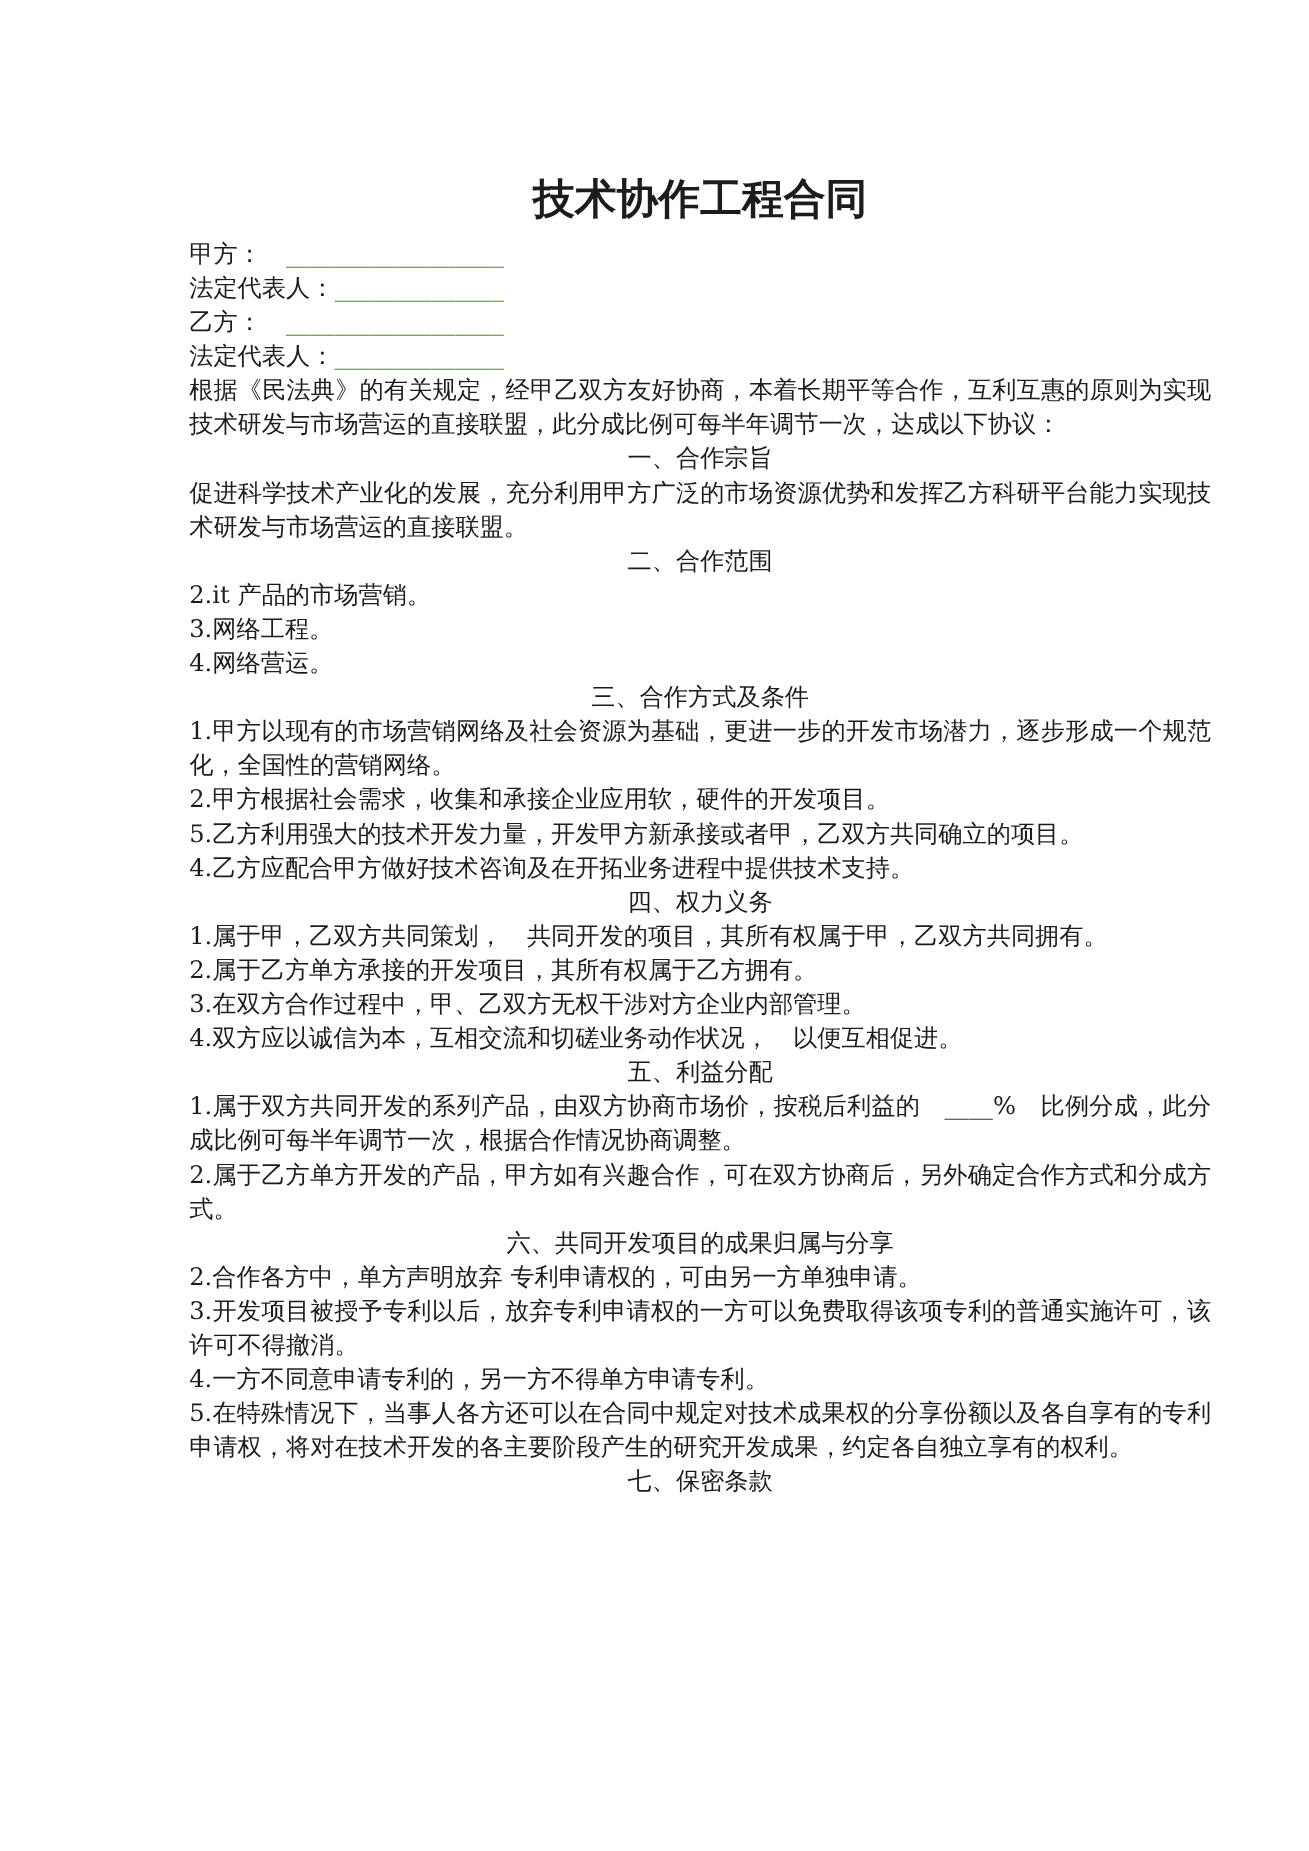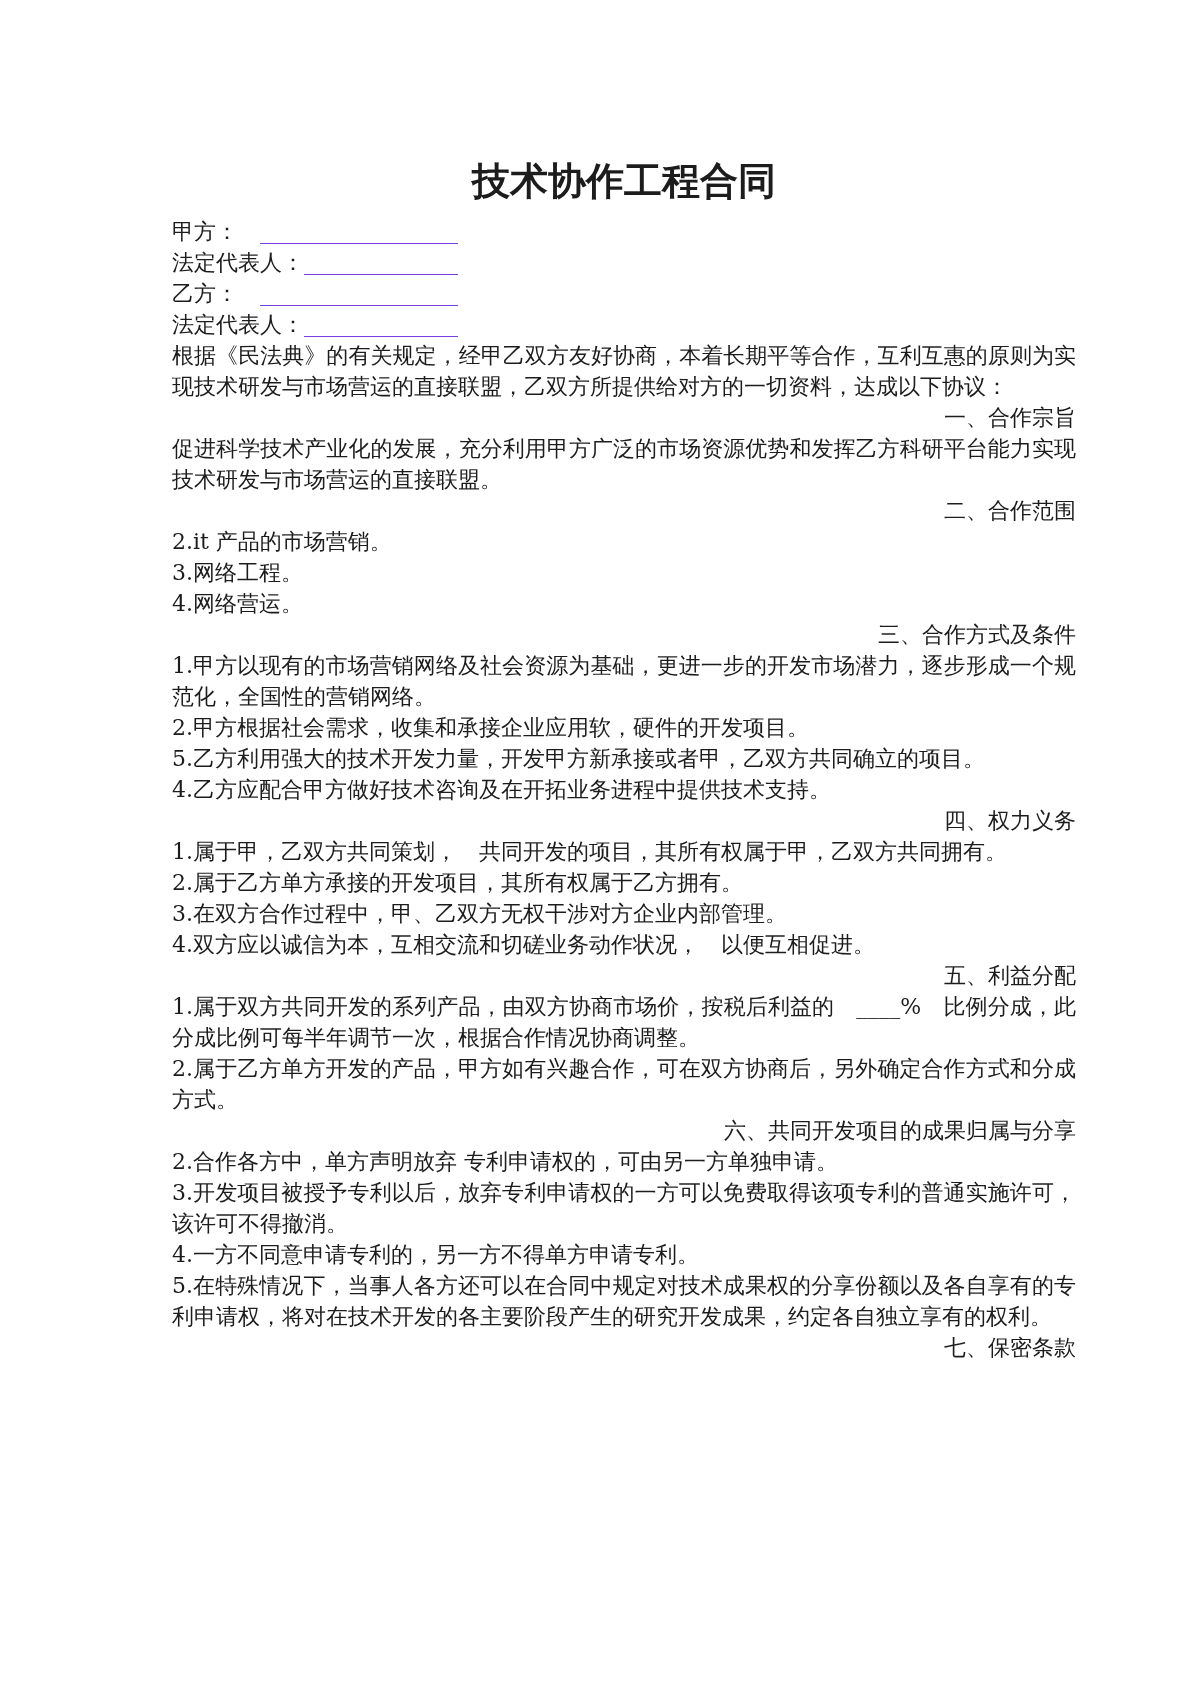--- a/index.html
+++ b/index.html
@@ -17,7 +17,7 @@
     box-sizing: border-box;
     width: 1190px;
     height: 1683px;
-    padding: 158px 114px 40px 172px;
+    padding: 158px 89px 40px 172px;
     background: #ffffff;
     overflow: hidden;
   }

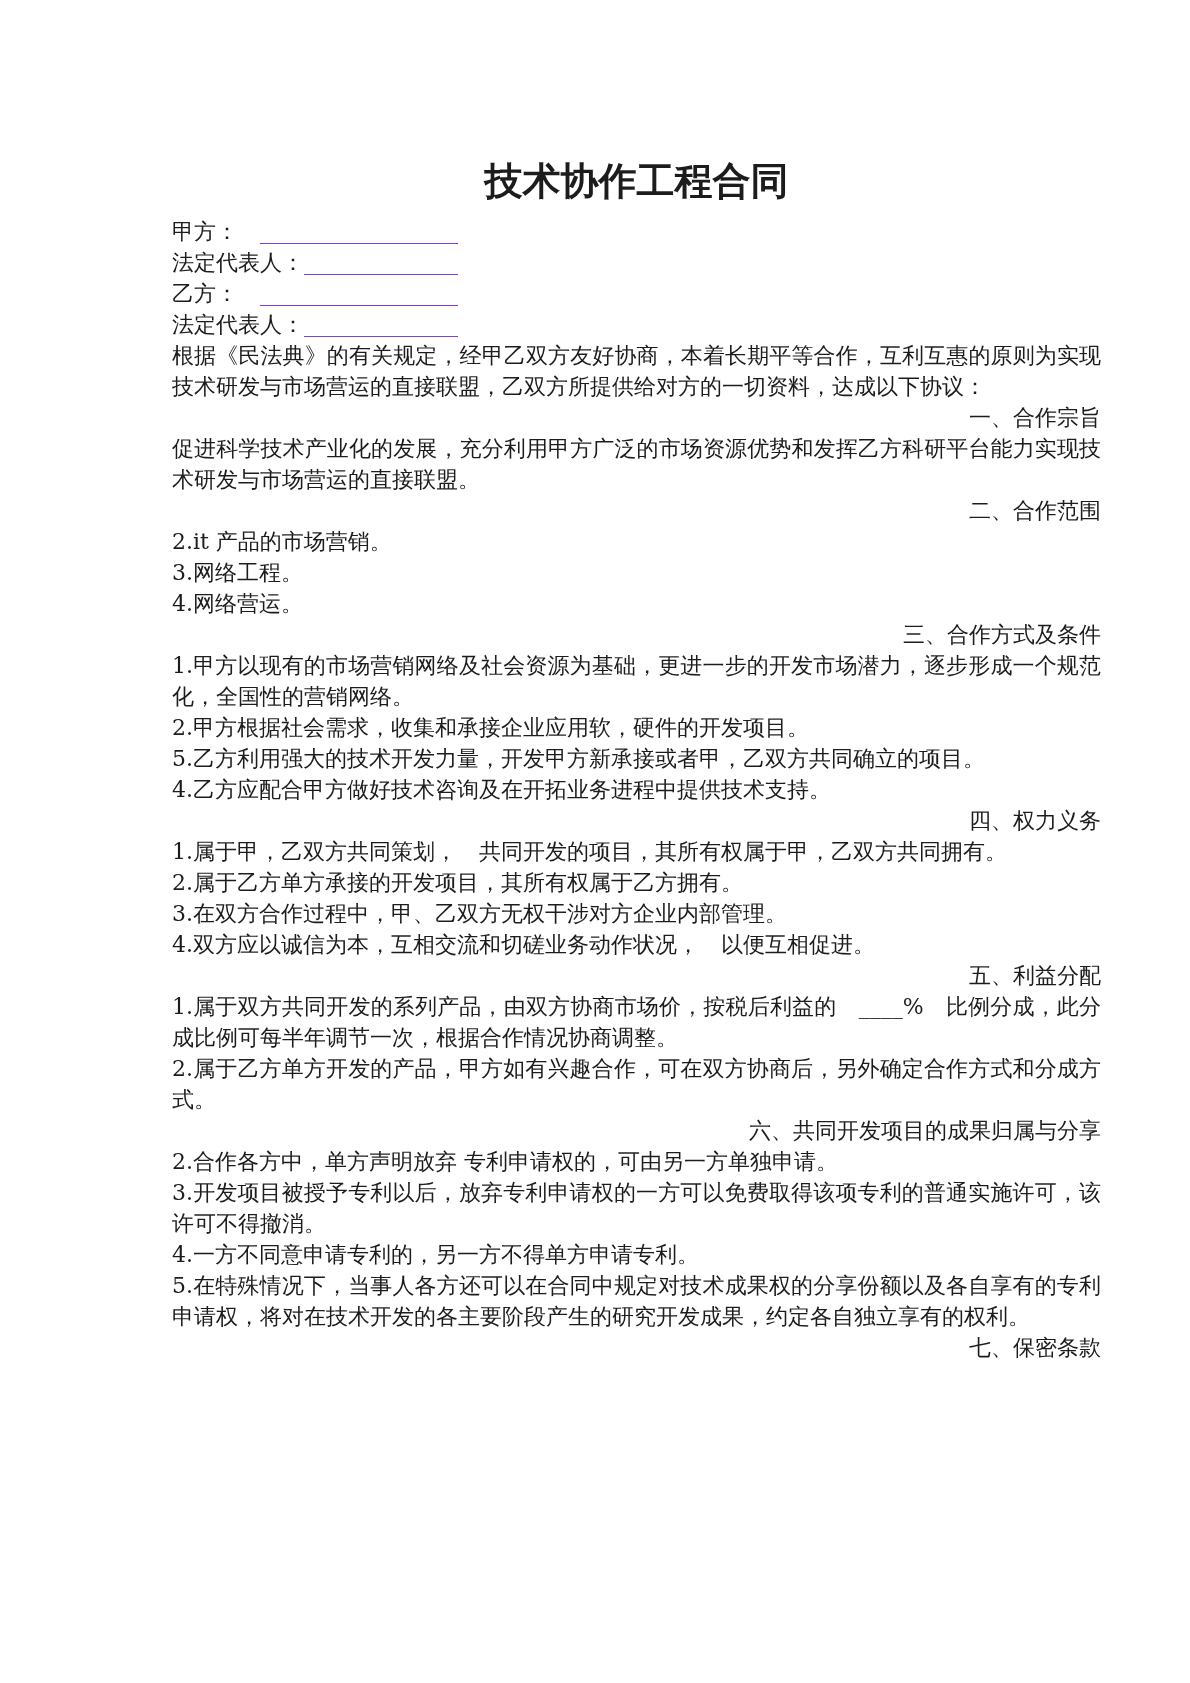--- a/index.html
+++ b/index.html
@@ -35,7 +35,7 @@
     white-space: pre;
   }
   .blank {
-    color: #6d28d9;
+    color: #4d7c0f;
     letter-spacing: 0;
     margin-top: 48px;
   }

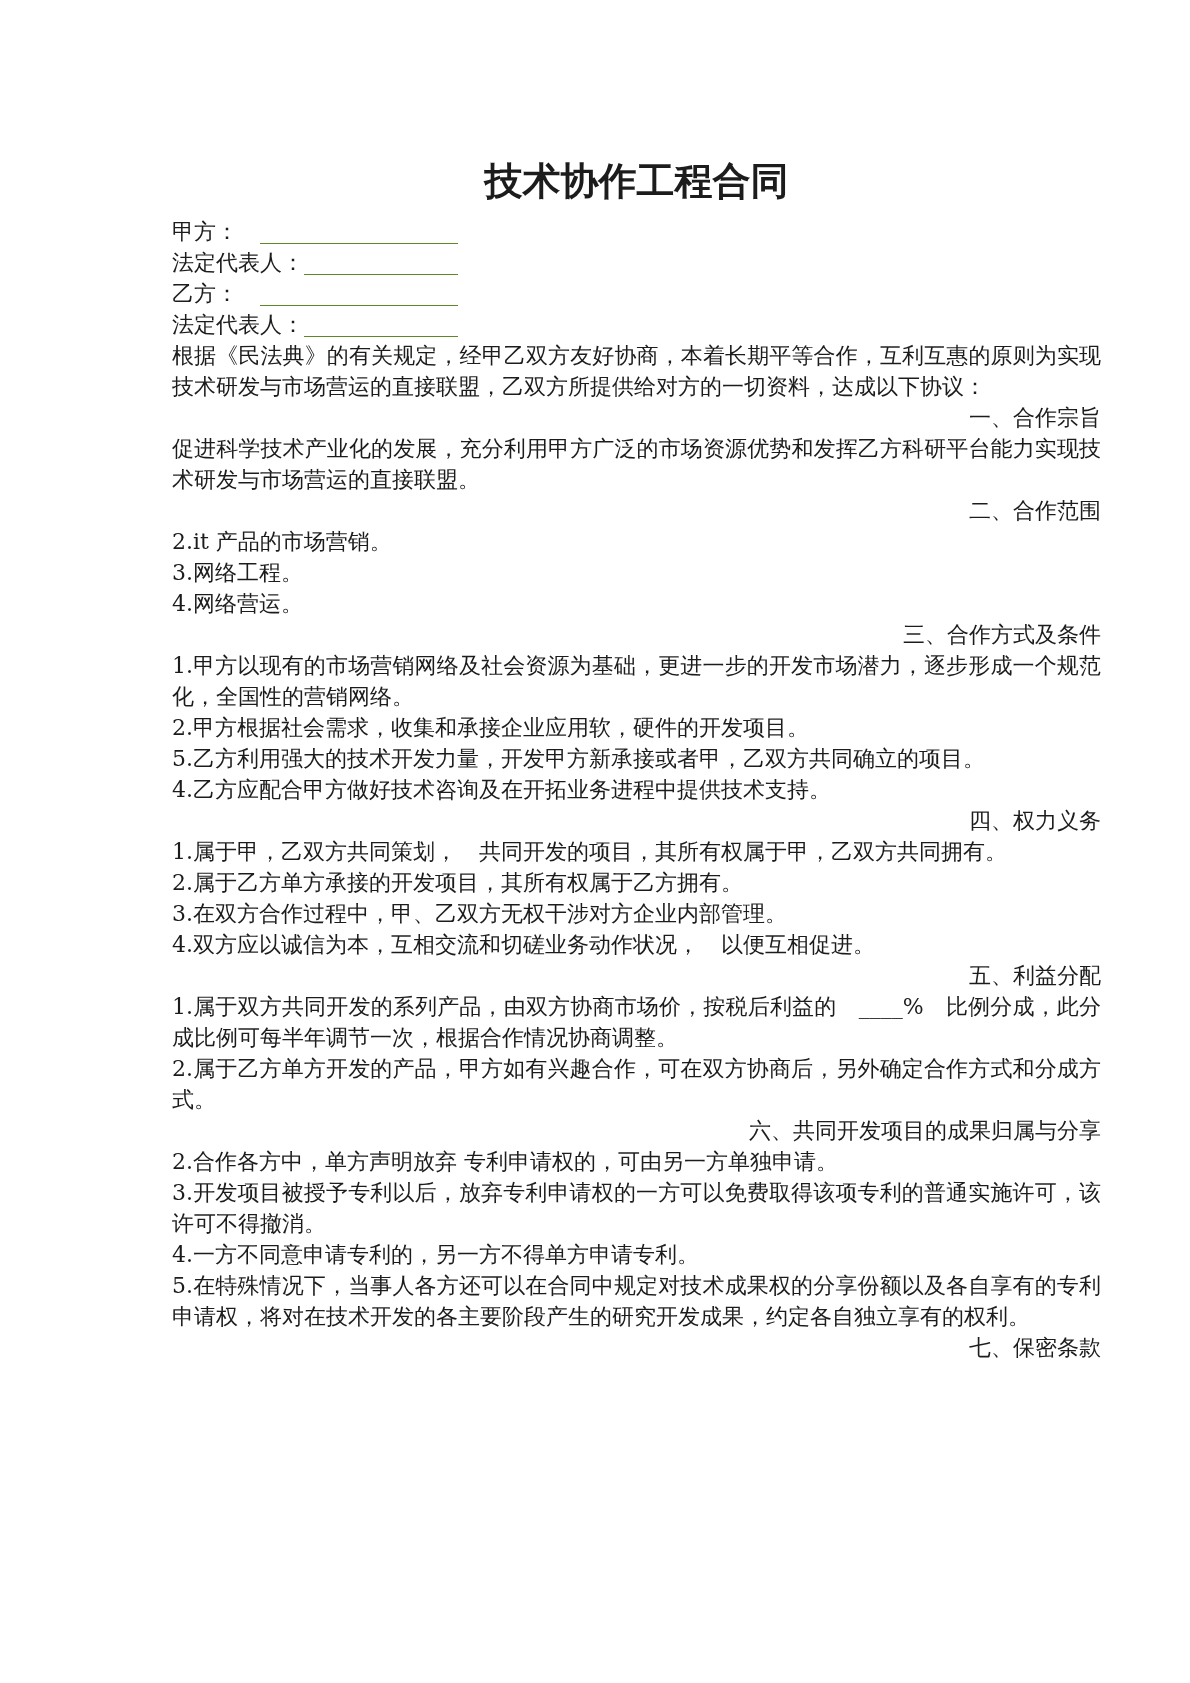--- a/index.html
+++ b/index.html
@@ -65,7 +65,7 @@
     <div class="party-line"><span>法定代表人：</span><span class="blank">______________</span></div>
   </div>
 
-  <p class="para">根据《民法典》的有关规定，经甲乙双方友好协商，本着长期平等合作，互利互惠的原则为实现技术研发与市场营运的直接联盟，乙双方所提供给对方的一切资料，达成以下协议：</p>
+  <p class="para">根据《民法典》的有关规定，经甲乙双方友好协商，本着长期平等合作，互利互惠的原则为实现技术研发与市场营运的直接联盟，此分成比例可每半年调节一次，达成以下协议：</p>
 
   <div>
     <p class="para heading">一、合作宗旨</p>

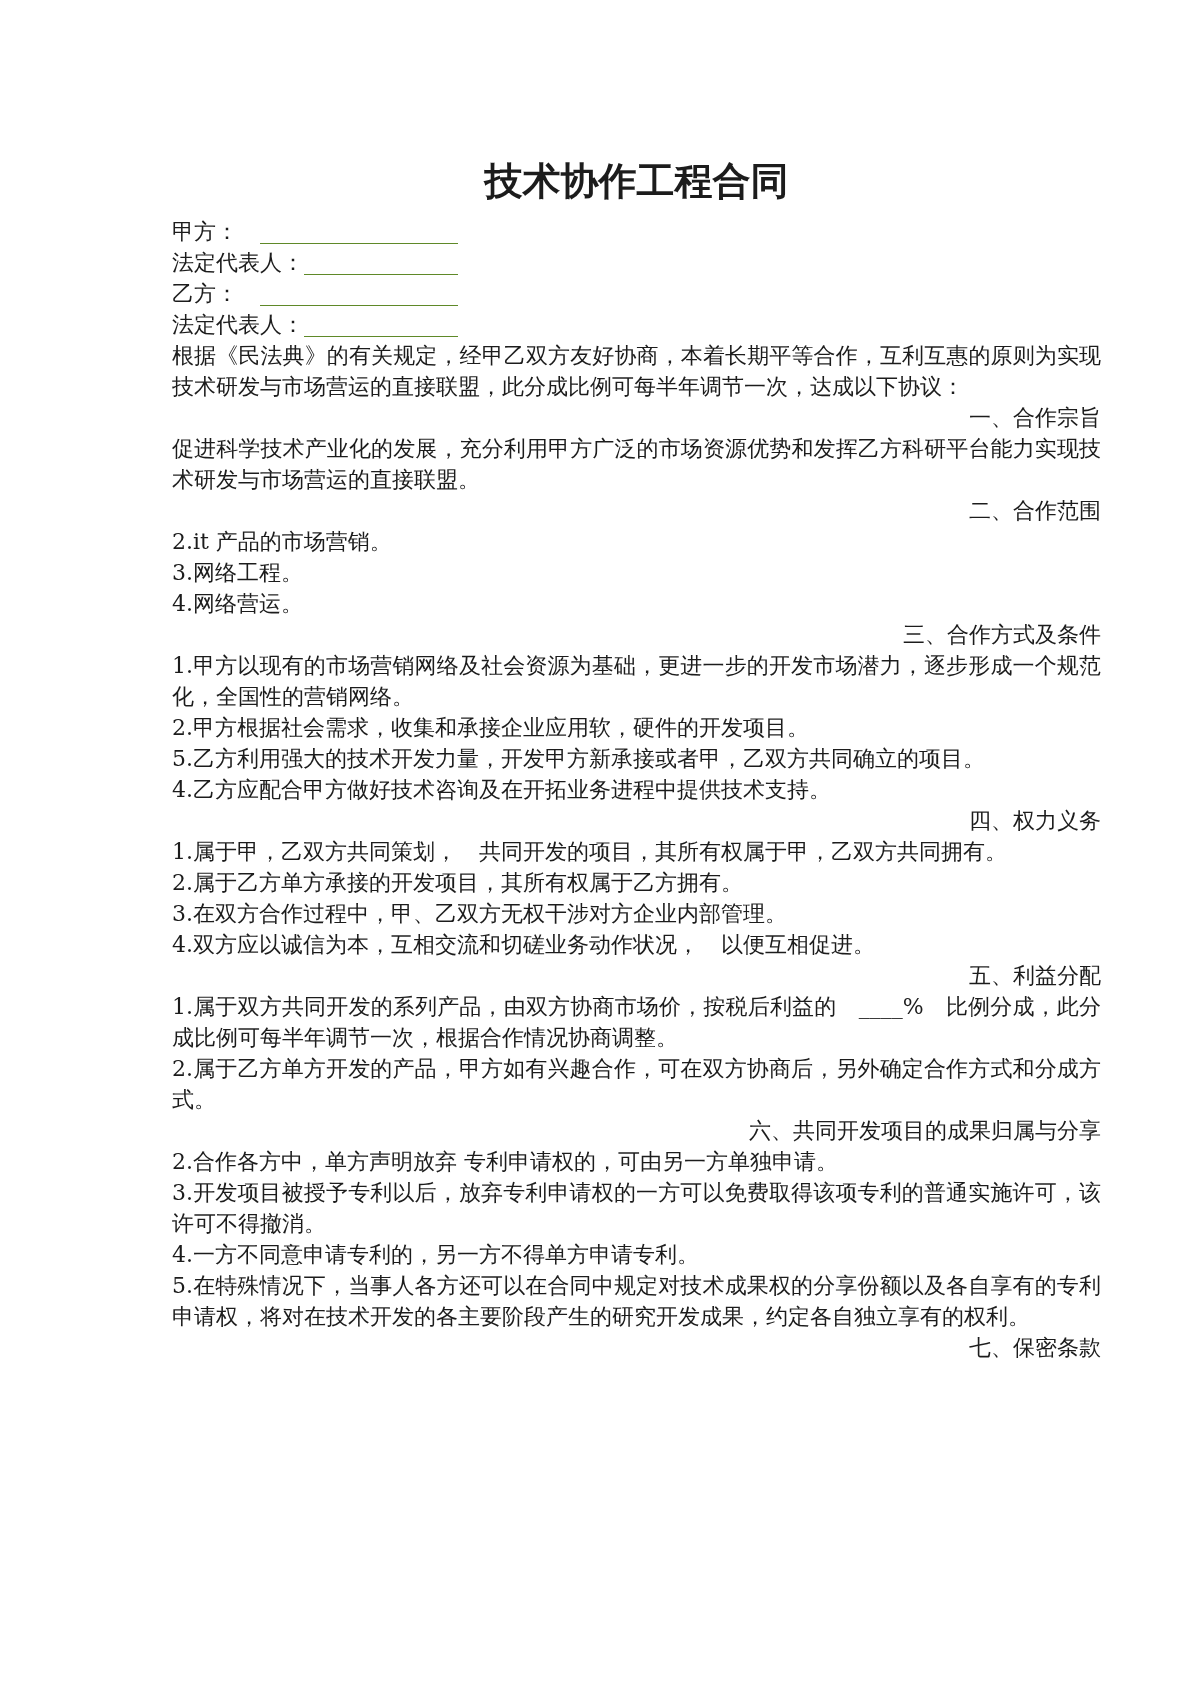--- a/index.html
+++ b/index.html
@@ -48,7 +48,7 @@
     word-break: break-all;
   }
   .heading {
-    text-align: right;
+    text-align: center;
   }
 </style>
 </head>

